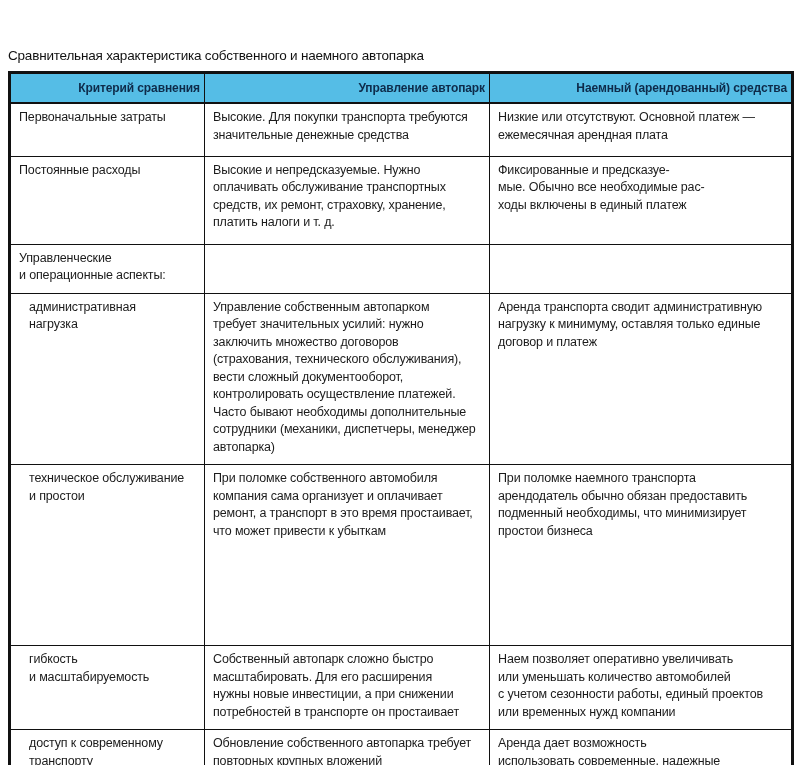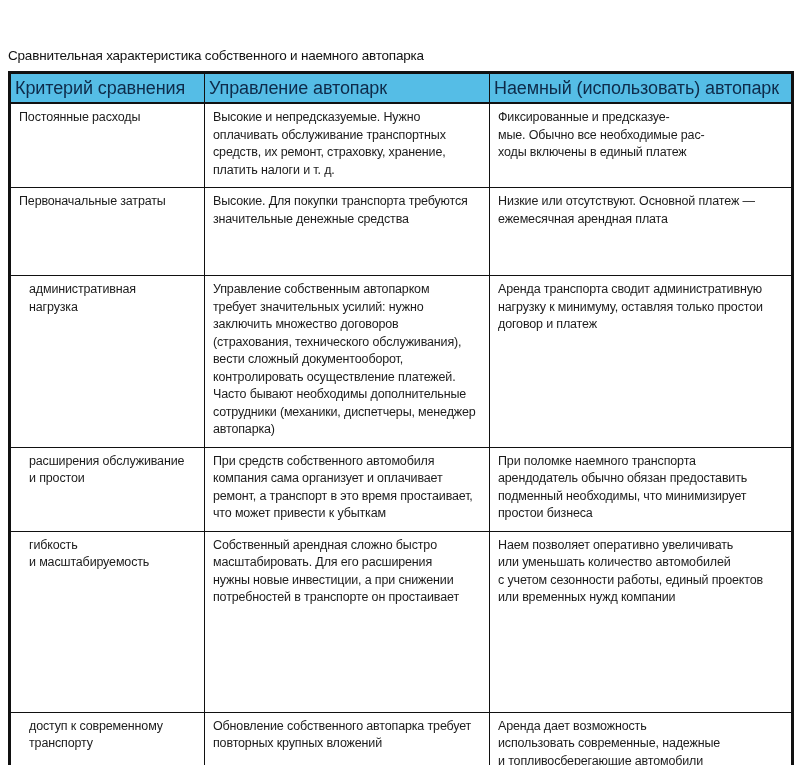--- a/index.html
+++ b/index.html
@@ -43,10 +43,10 @@
   table.cmp th{
     background:var(--header-bg);
     color:var(--header-text);
-    font-weight:normal;
-    font-size:18px;
+    font-weight:bold;
+    font-size:12px;
     letter-spacing:-0.1px;
-    text-align:left;
+    text-align:right;
     vertical-align:middle;
     height:24px;
     padding:2px 4px;

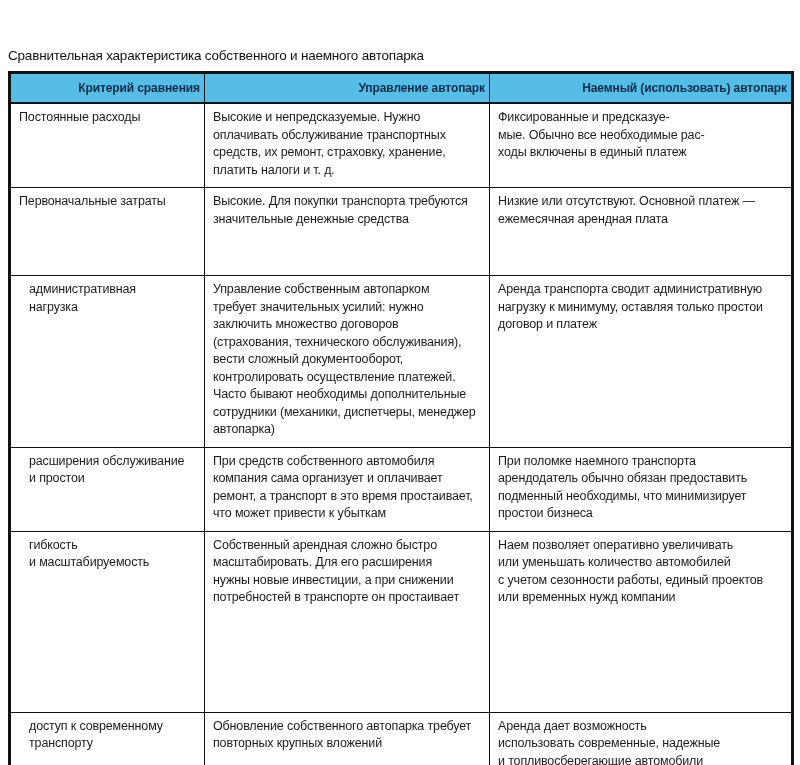--- a/index.html
+++ b/index.html
@@ -88,7 +88,7 @@
       <tr>
         <th>Критерий сравнения</th>
         <th>Управление автопарк</th>
-        <th>Наемный (использовать) автопарк</th>
+        <th>Наемный (арендованный) средства</th>
       </tr>
     </thead>
     <tbody id="table-body">

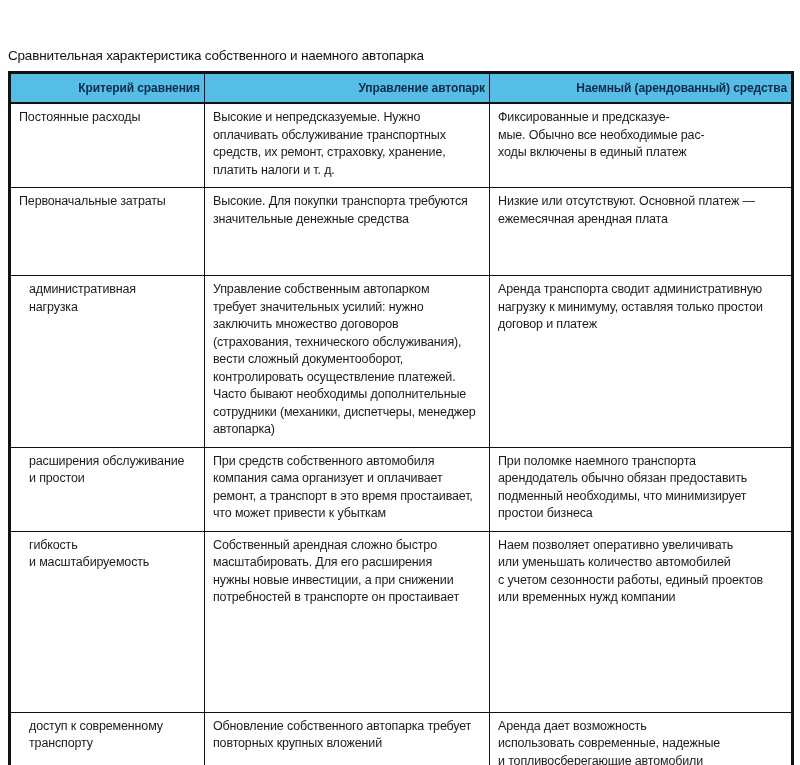--- a/index.html
+++ b/index.html
@@ -93,6 +93,13 @@
     </thead>
     <tbody id="table-body">
         <tr>
+          <td>Первоначальные затраты</td>
+          <td>Высокие. Для покупки транспорта требуются
+значительные денежные средства</td>
+          <td>Низкие или отсутствуют. Основной платеж —
+ежемесячная арендная плата</td>
+        </tr>
+        <tr>
           <td>Постоянные расходы</td>
           <td>Высокие и непредсказуемые. Нужно
 оплачивать обслуживание транспортных
@@ -101,13 +108,6 @@
           <td>Фиксированные и предсказуе-
 мые. Обычно все необходимые рас-
 ходы включены в единый платеж</td>
-        </tr>
-        <tr>
-          <td>Первоначальные затраты</td>
-          <td>Высокие. Для покупки транспорта требуются
-значительные денежные средства</td>
-          <td>Низкие или отсутствуют. Основной платеж —
-ежемесячная арендная плата</td>
         </tr>
         <tr>
           <td class="indent">административная

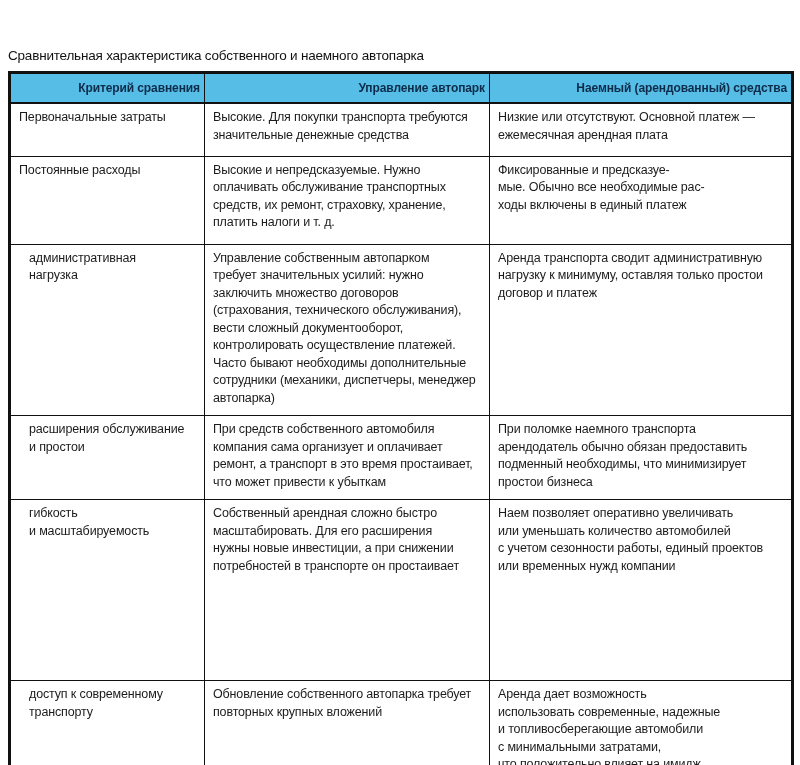--- a/index.html
+++ b/index.html
@@ -110,6 +110,12 @@
 ходы включены в единый платеж</td>
         </tr>
         <tr>
+          <td>Управленческие
+и операционные аспекты:</td>
+          <td></td>
+          <td></td>
+        </tr>
+        <tr>
           <td class="indent">административная
 нагрузка</td>
           <td>Управление собственным автопарком

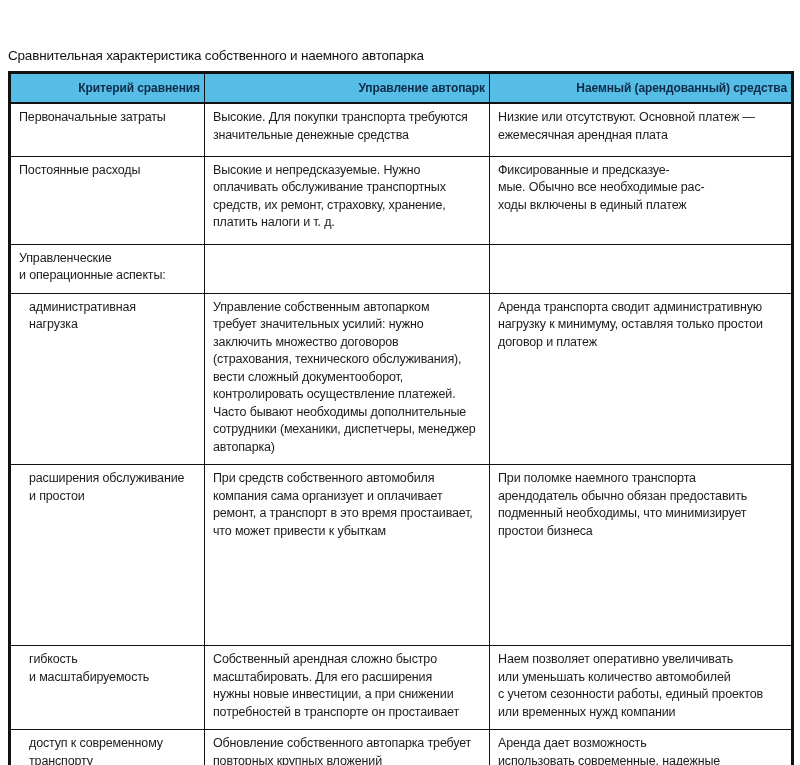--- a/index.html
+++ b/index.html
@@ -128,7 +128,7 @@
 сотрудники (механики, диспетчеры, менеджер
 автопарка)</td>
           <td>Аренда транспорта сводит административную
-нагрузку к минимуму, оставляя только простои
+нагрузку к минимуму, оставляя только единые
 договор и платеж</td>
         </tr>
         <tr>

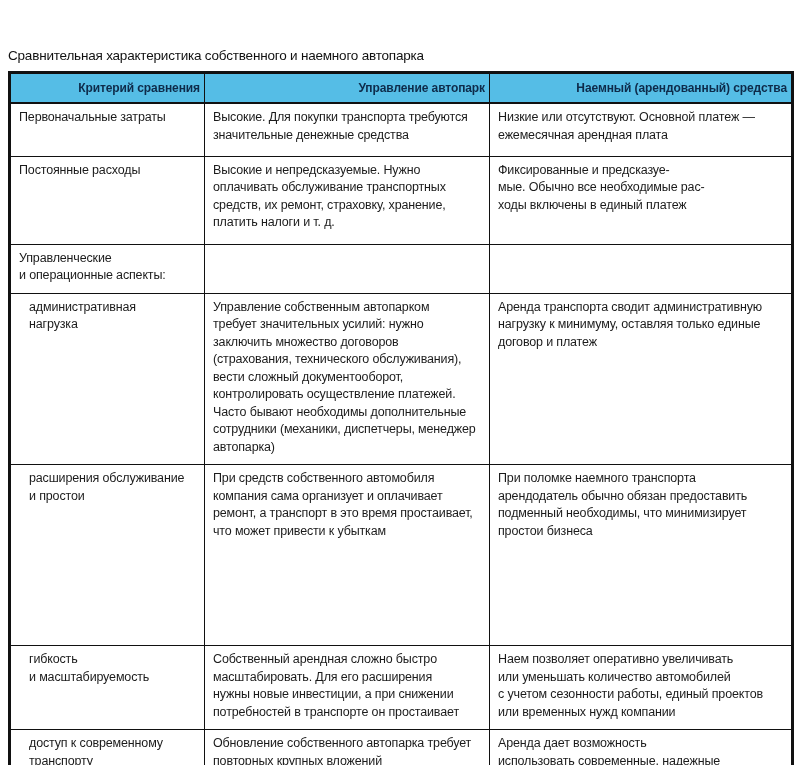--- a/index.html
+++ b/index.html
@@ -132,7 +132,7 @@
 договор и платеж</td>
         </tr>
         <tr>
-          <td class="indent">расширения обслуживание
+          <td class="indent">техническое обслуживание
 и простои</td>
           <td>При средств собственного автомобиля
 компания сама организует и оплачивает

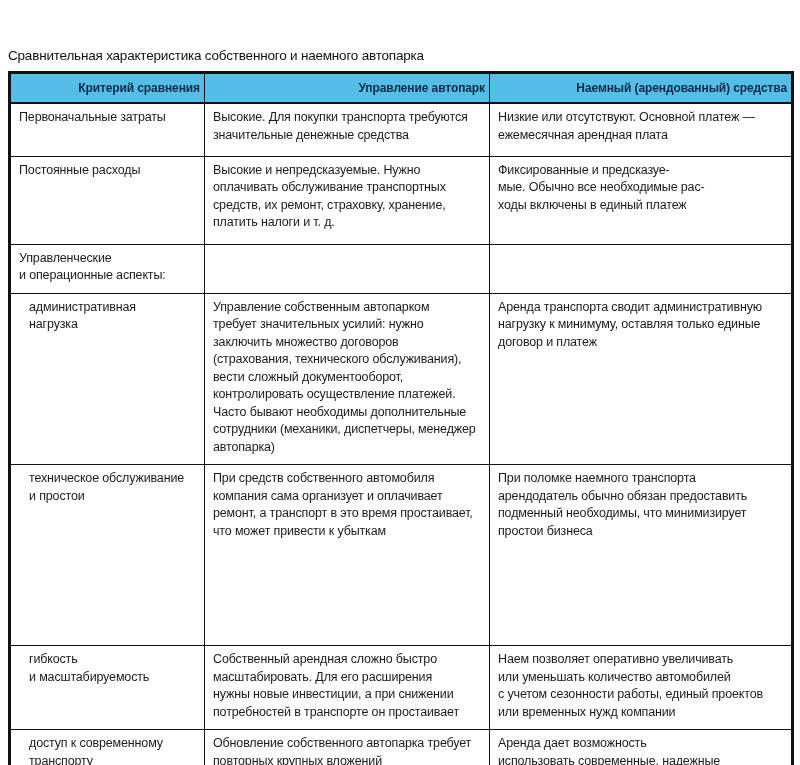--- a/index.html
+++ b/index.html
@@ -134,7 +134,7 @@
         <tr>
           <td class="indent">техническое обслуживание
 и простои</td>
-          <td>При средств собственного автомобиля
+          <td>При поломке собственного автомобиля
 компания сама организует и оплачивает
 ремонт, а транспорт в это время простаивает,
 что может привести к убыткам</td>

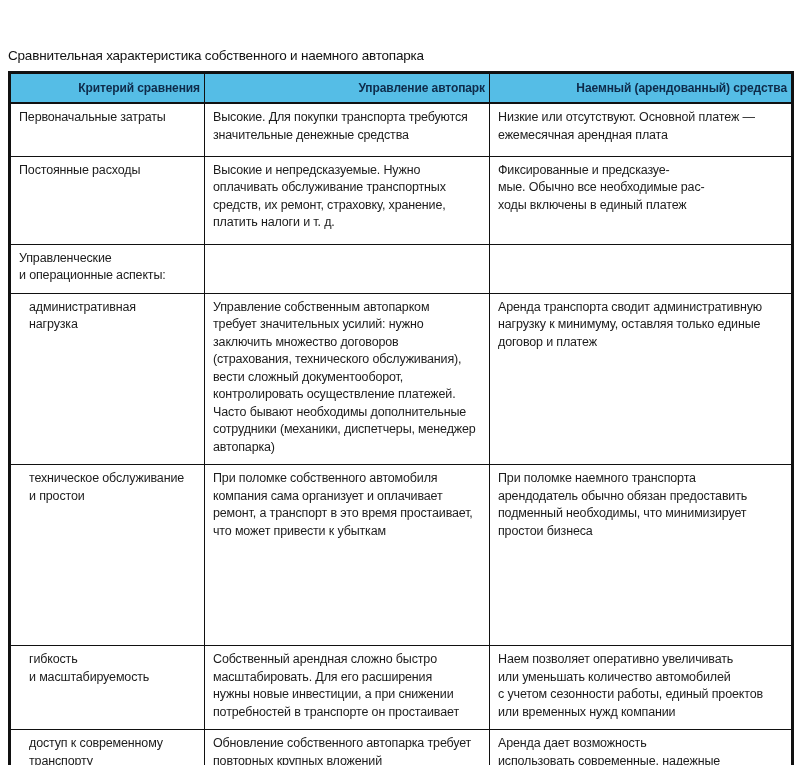--- a/index.html
+++ b/index.html
@@ -146,7 +146,7 @@
         <tr>
           <td class="indent">гибкость
 и масштабируемость</td>
-          <td>Собственный арендная сложно быстро
+          <td>Собственный автопарк сложно быстро
 масштабировать. Для его расширения
 нужны новые инвестиции, а при снижении
 потребностей в транспорте он простаивает</td>

